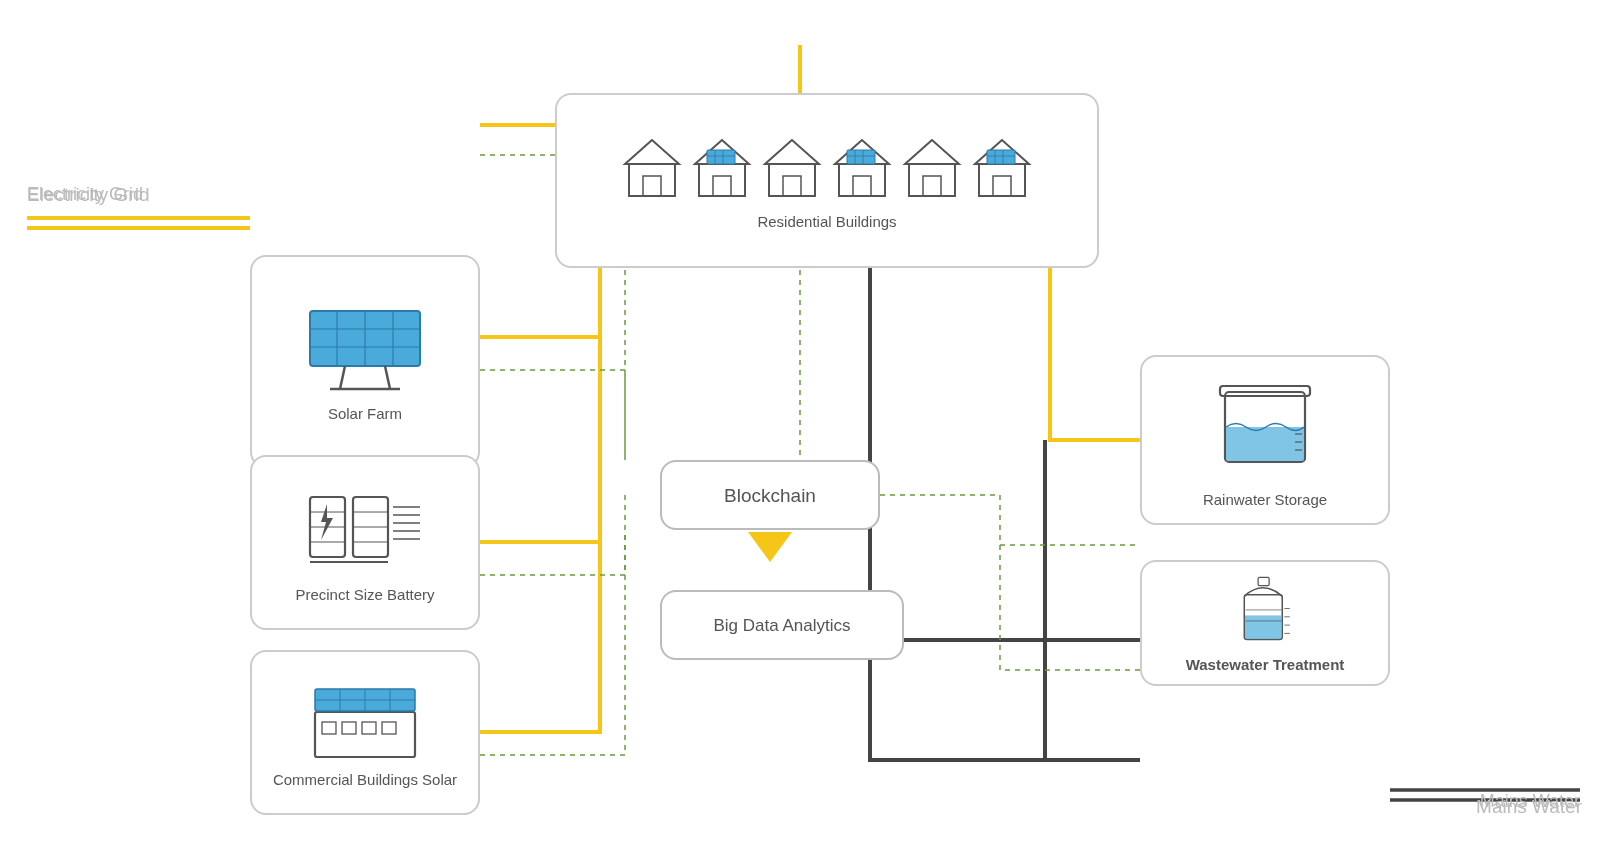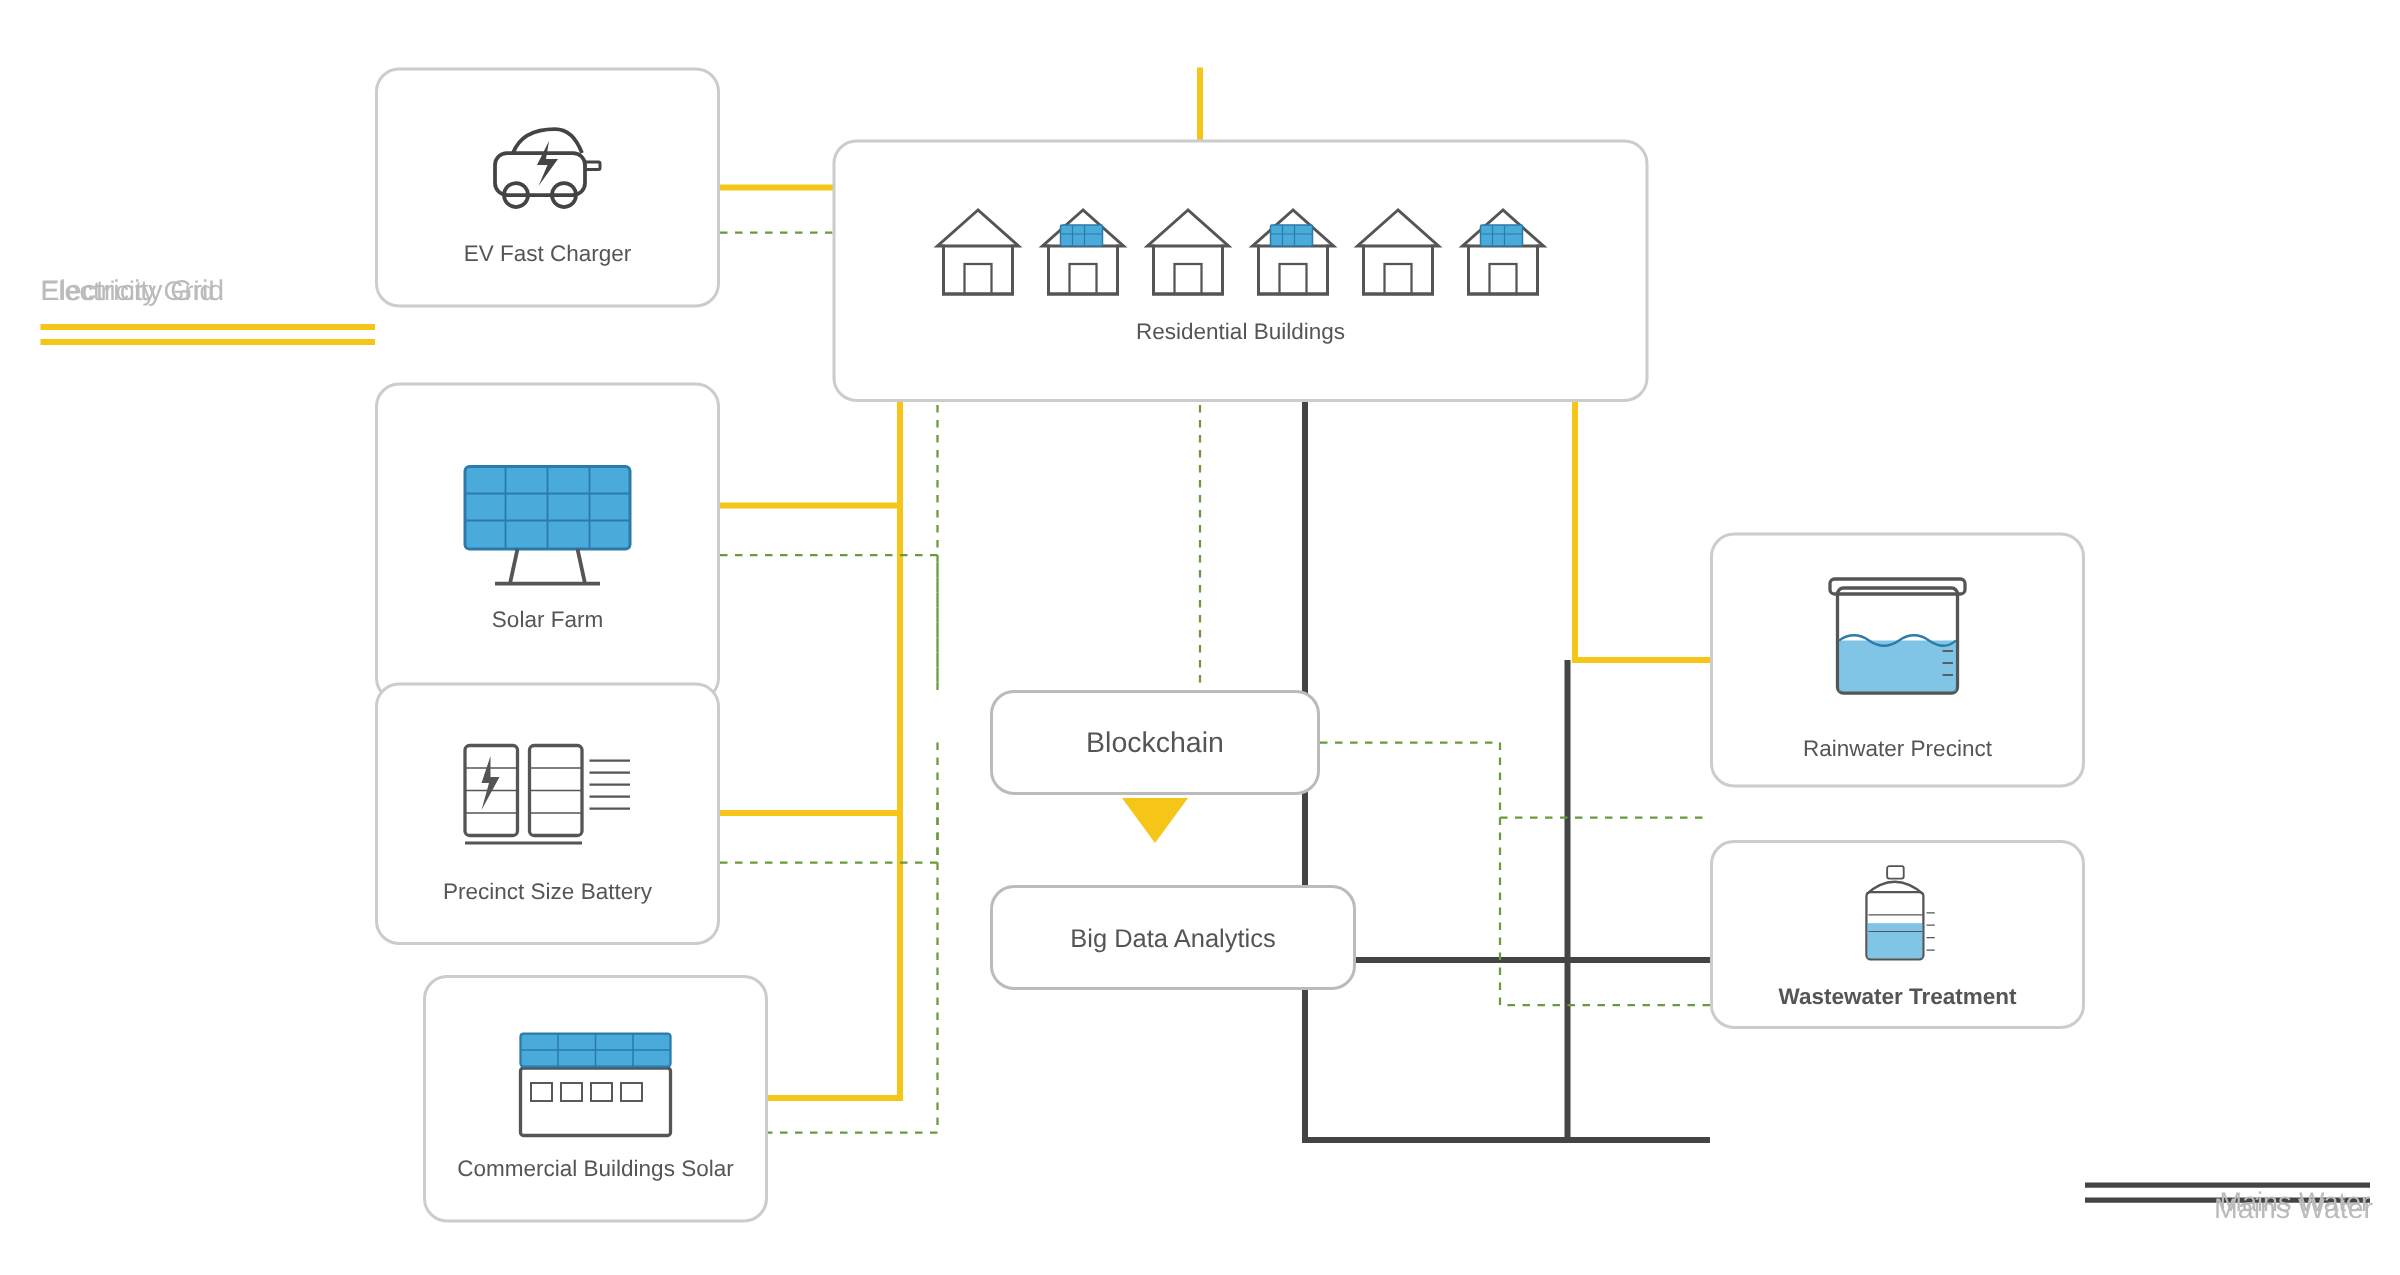--- a/index.html
+++ b/index.html
@@ -102,22 +102,6 @@
 
   <div class="grid-line-label" style="right:20px; bottom:38px;">Mains Water</div>
 
-  <div class="node" style="left:250px; top:45px; width:230px; height:160px;">
-    <svg width="90" height="80" viewBox="0 0 90 80">
-
-      <rect x="10" y="30" width="60" height="28" rx="8" fill="none" stroke="#444" stroke-width="2.5"></rect>
-
-      <path d="M22 30 Q28 14 50 14 Q62 14 68 30" fill="none" stroke="#444" stroke-width="2.5"></path>
-
-      <circle cx="24" cy="58" r="8" fill="none" stroke="#444" stroke-width="2.5"></circle>
-      <circle cx="56" cy="58" r="8" fill="none" stroke="#444" stroke-width="2.5"></circle>
-
-      <polygon points="46,22 38,38 45,38 39,52 52,34 44,34" fill="#444"></polygon>
-
-      <rect x="70" y="36" width="10" height="5" rx="1" fill="none" stroke="#444" stroke-width="2"></rect>
-    </svg>
-    <span class="node-label">EV Fast Charger</span>
-  </div>
 
   <div class="node" style="left:555px; top:45px; width:544px; height:175px;margin-top:48px;">
     <div style="display:flex; gap:8px; align-items:flex-end; justify-content:center;">

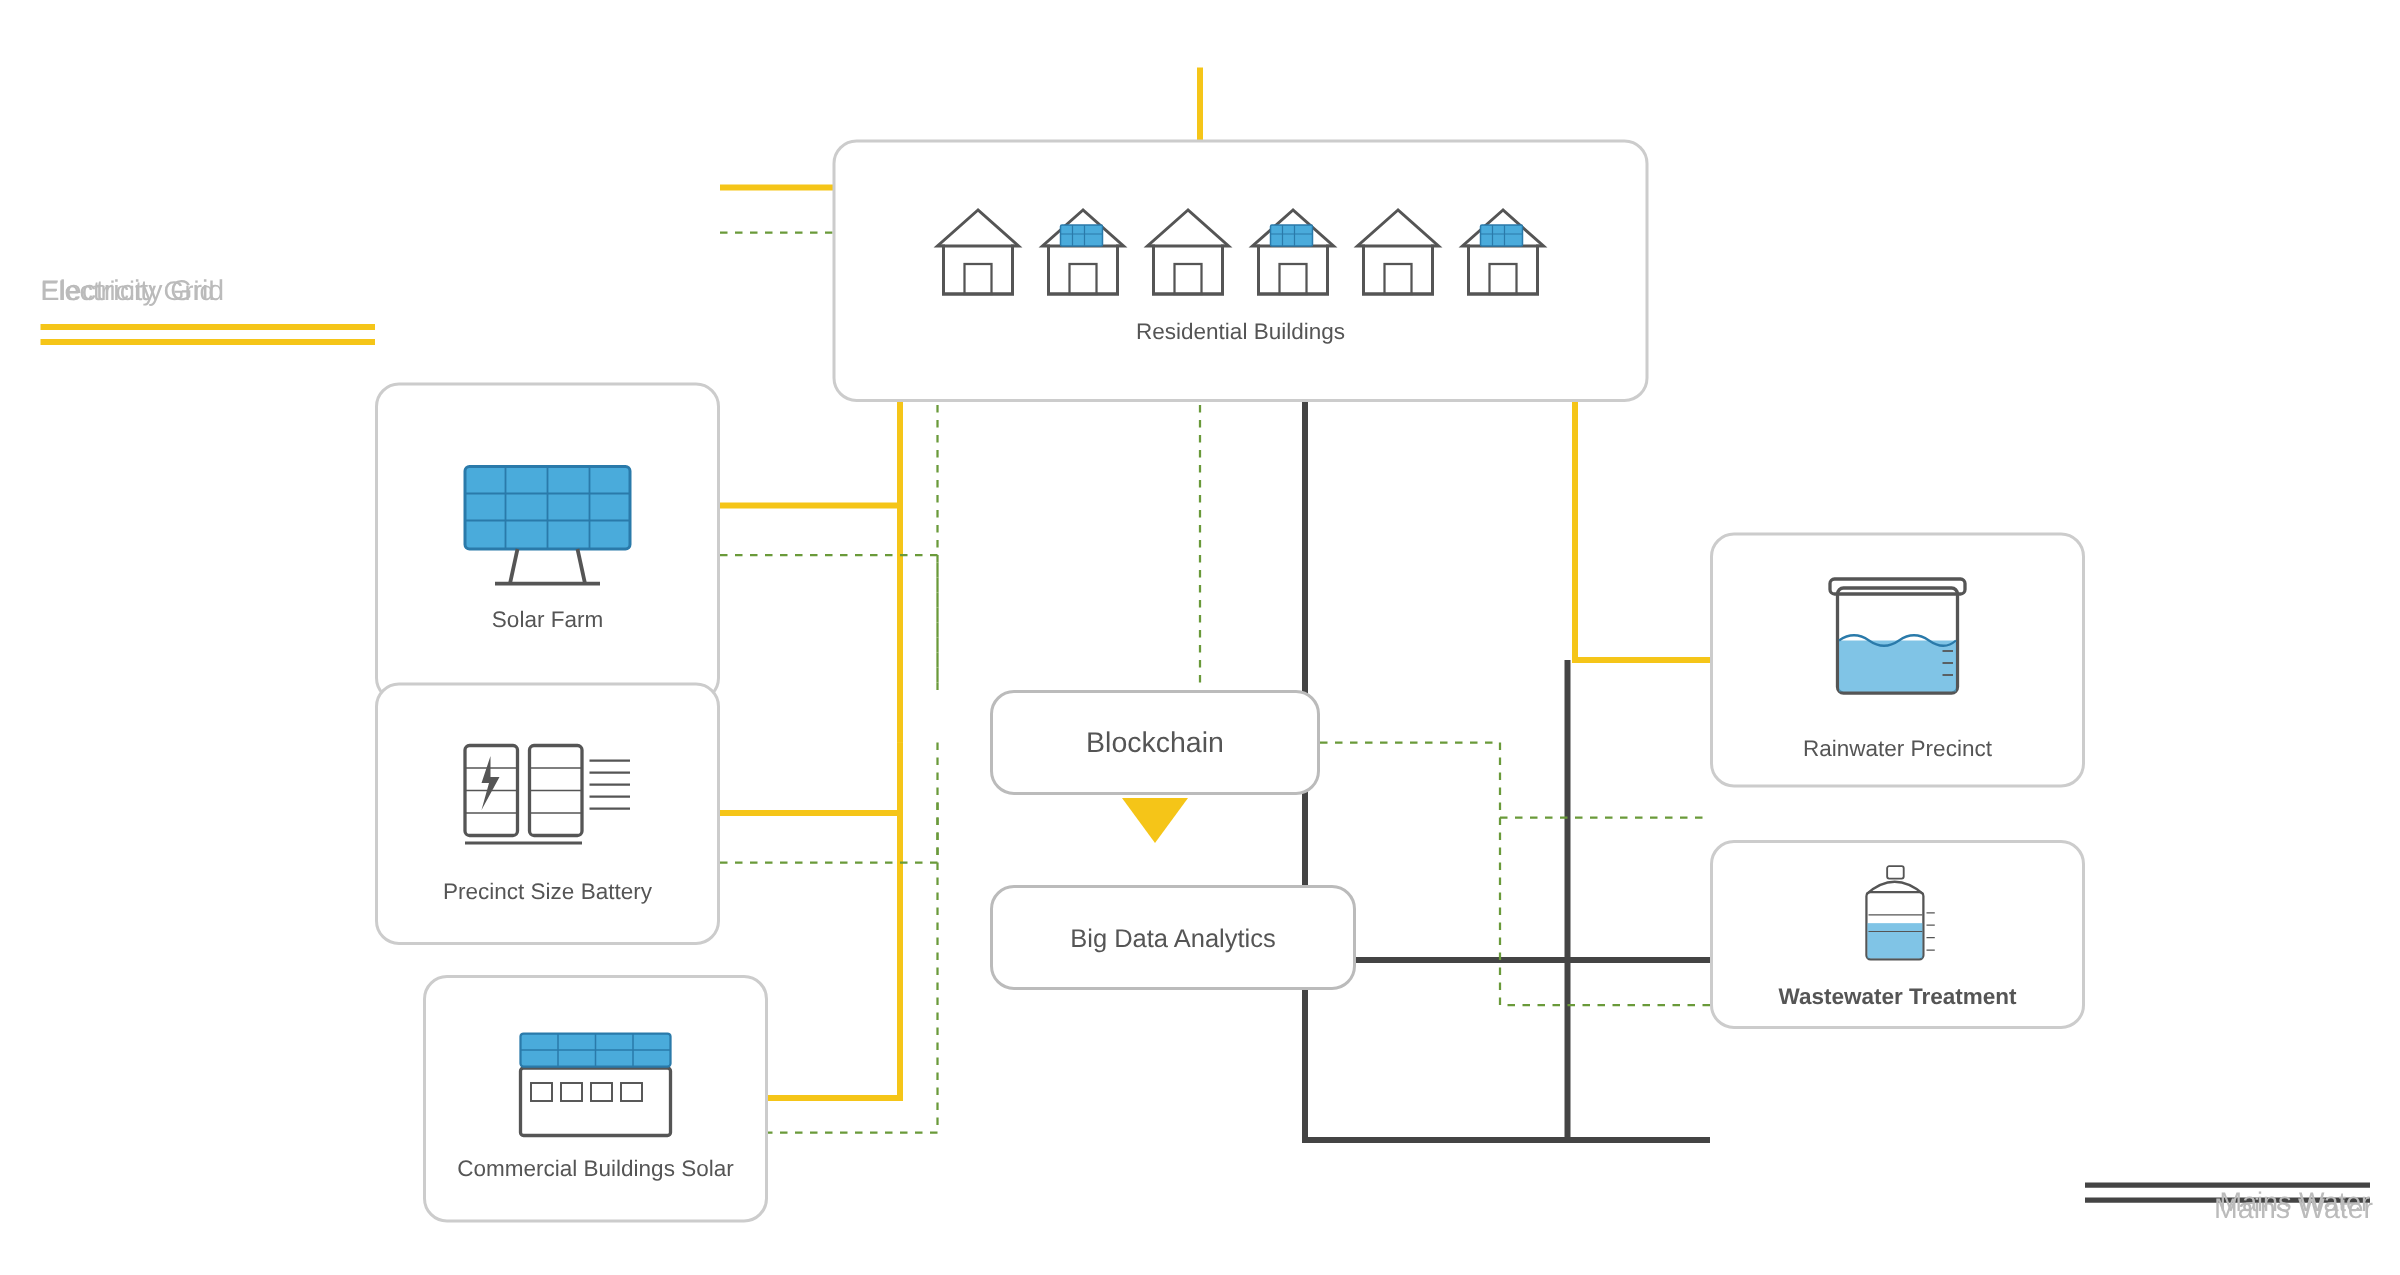--- a/index.html
+++ b/index.html
@@ -249,7 +249,7 @@
       <line x1="85" y1="70" x2="92" y2="70" stroke="#555" stroke-width="1.2"></line>
       <line x1="85" y1="78" x2="92" y2="78" stroke="#555" stroke-width="1.2"></line>
     </svg>
-    <span class="node-label">Rainwater Precinct</span>
+    <span class="node-label">Rainwater Storage</span>
   </div>
 
   <div class="node" style="left:1140px; top:560px; width:250px; height:126px;font-weight:bold;">

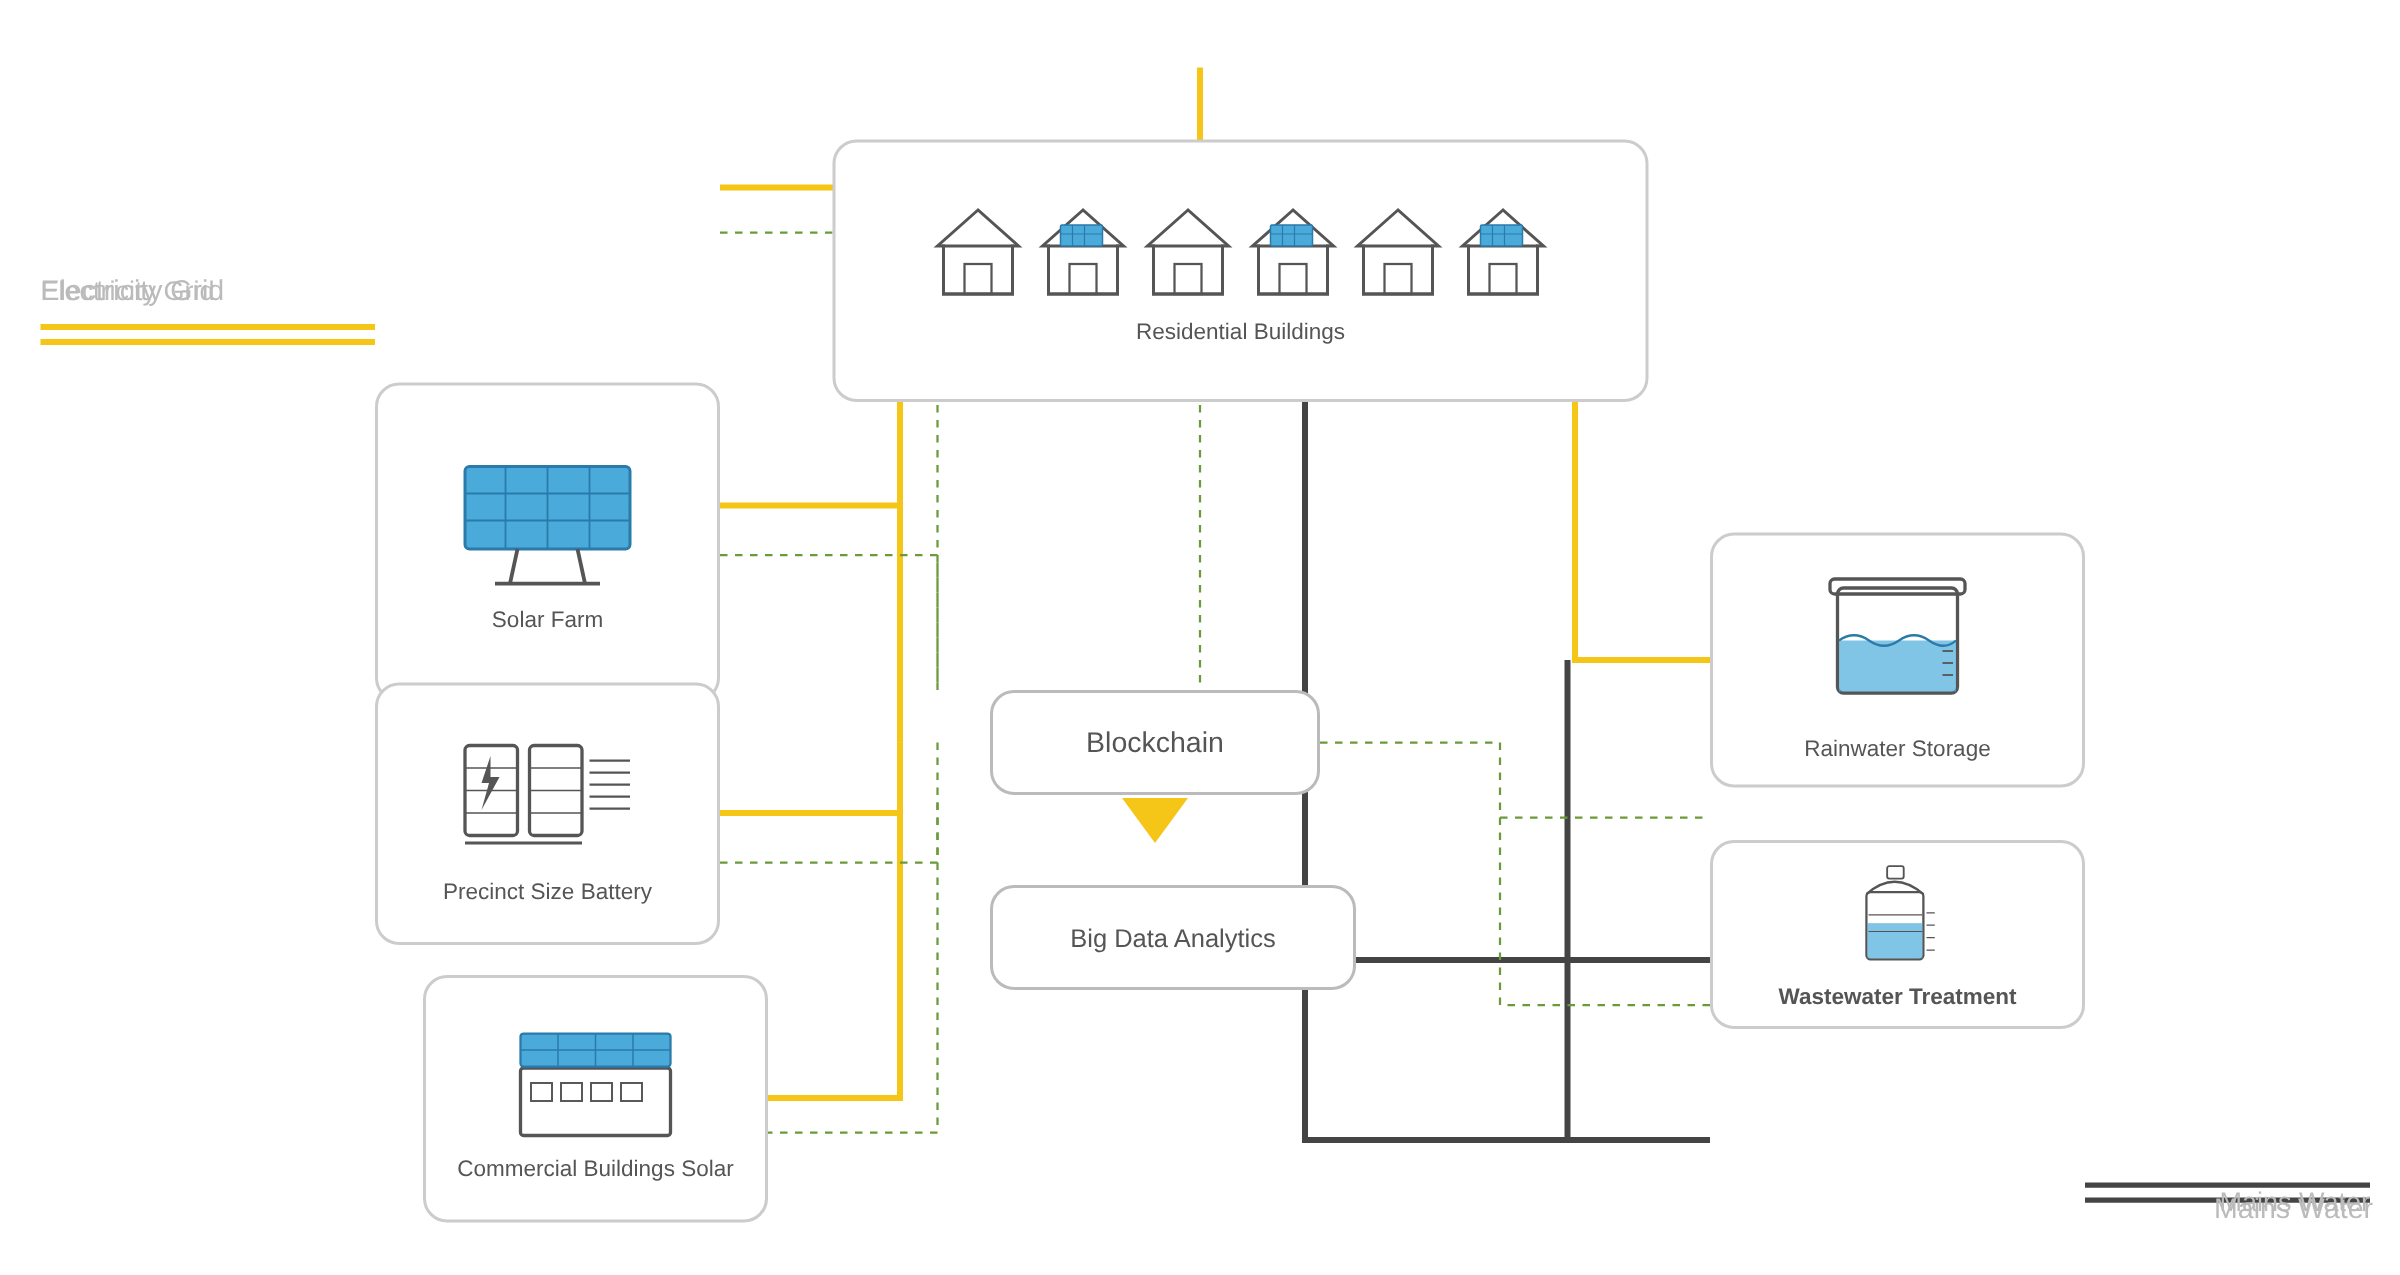--- a/index.html
+++ b/index.html
@@ -203,7 +203,7 @@
     <span class="node-label">Precinct Size Battery</span>
   </div>
 
-  <div class="node" style="left:250px; top:650px; width:230px; height:165px;margin-left:32px;">
+  <div class="node" style="left:250px; top:650px; width:230px; height:165px;">
     <svg width="130" height="85" viewBox="0 0 130 85">
 
       <rect x="15" y="35" width="100" height="45" rx="2" fill="none" stroke="#555" stroke-width="2.2"></rect>

